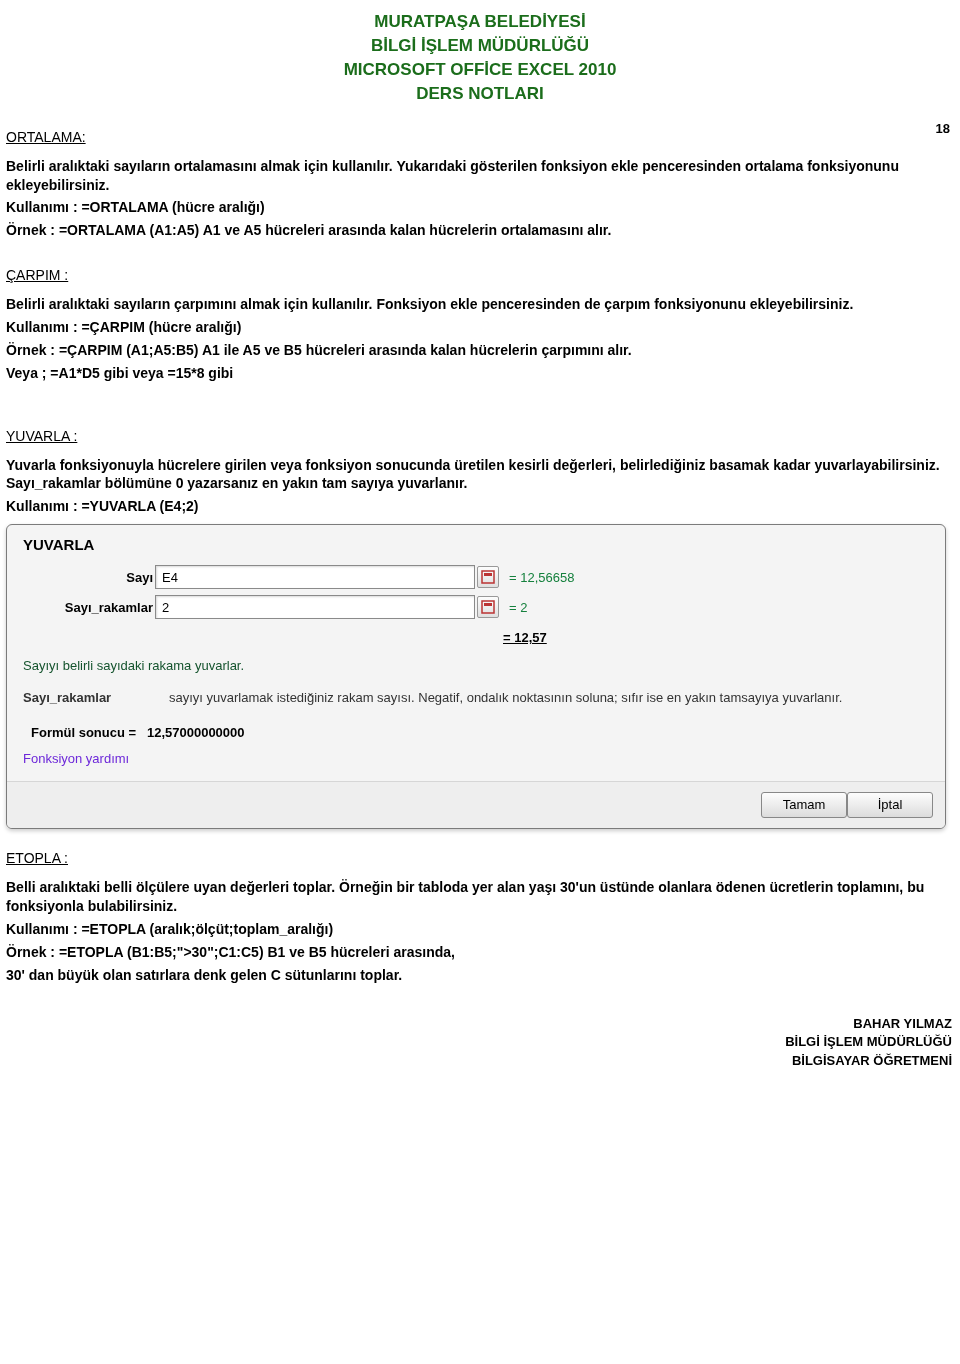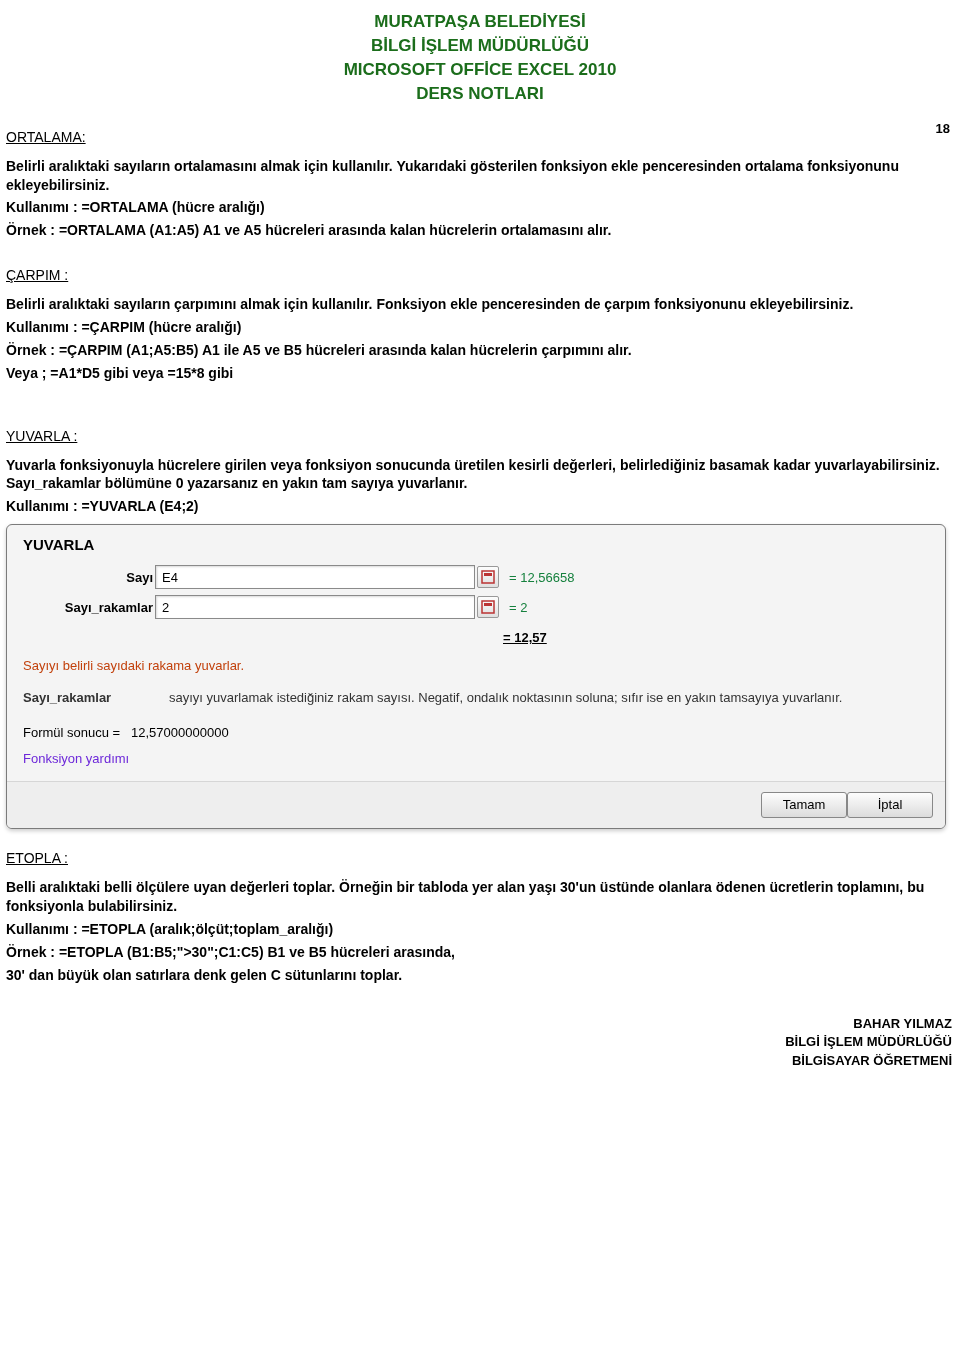--- a/index.html
+++ b/index.html
@@ -93,7 +93,7 @@
   .range-btn svg { width: 14px; height: 14px; }
   .arg-result { margin-left: 8px; color: #15803d; }
   .eq-row { margin: 10px 0 10px 480px; font-weight: bold; text-decoration: underline; }
-  .desc1 { margin: 10px 0 14px 0; color: #c2410c; }
+  .desc1 { margin: 10px 0 14px 0; color: #14532d; }
   .desc2 { display: flex; gap: 16px; margin: 8px 0 18px 0; color: #333; }
   .desc2-label { font-weight: bold; width: 130px; flex-shrink: 0; }
   .desc2-text { flex: 1; }

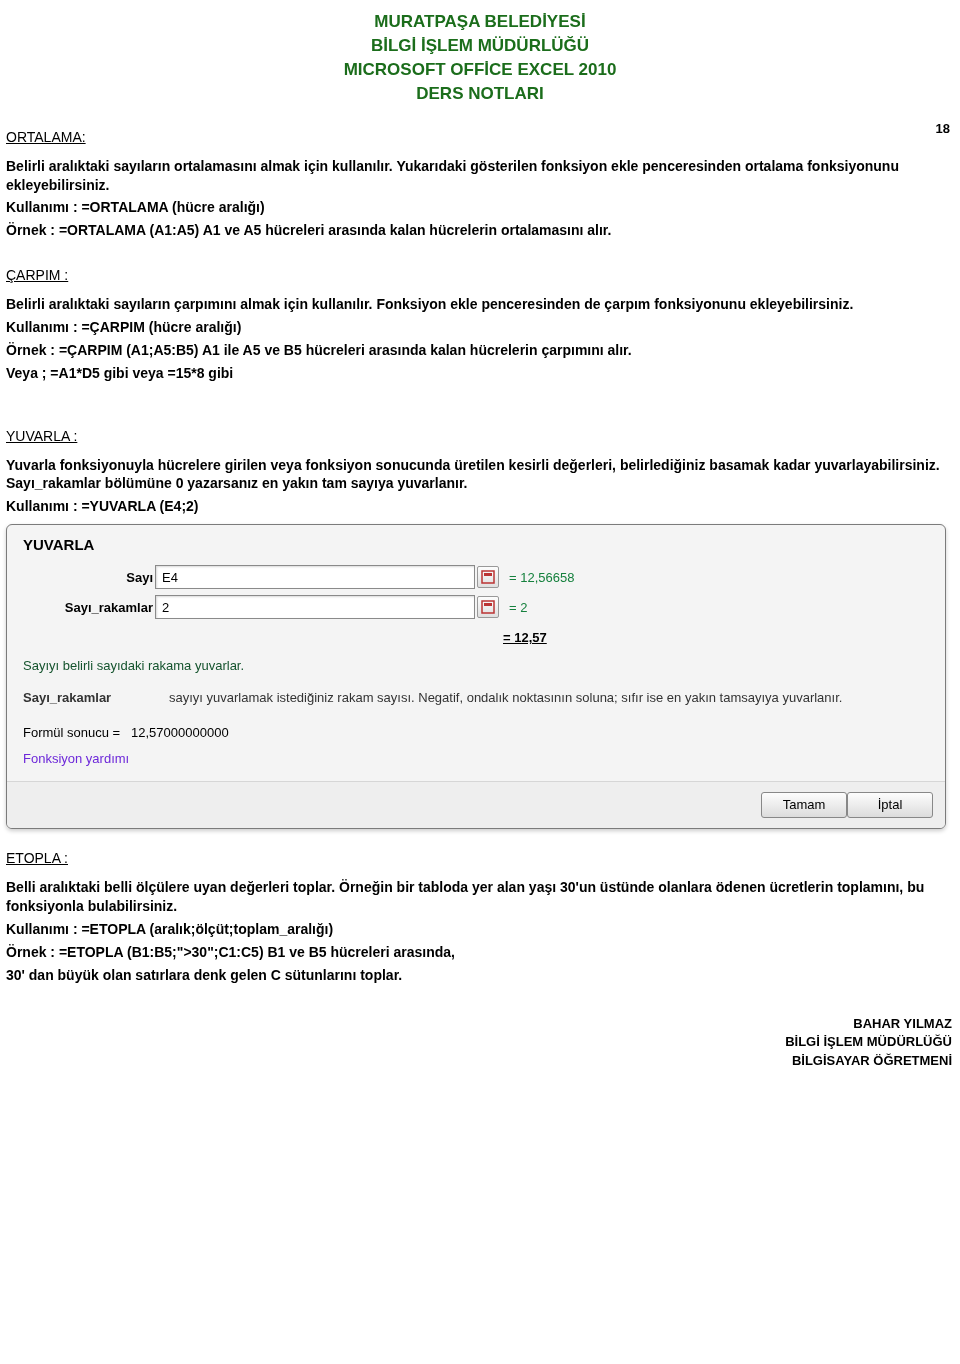--- a/index.html
+++ b/index.html
@@ -97,7 +97,7 @@
   .desc2 { display: flex; gap: 16px; margin: 8px 0 18px 0; color: #333; }
   .desc2-label { font-weight: bold; width: 130px; flex-shrink: 0; }
   .desc2-text { flex: 1; }
-  .result-row { margin: 8px 0; }
+  .result-row { margin: 8px 8px; font-weight: bold; }
   .help-link { color: #6d28d9; }
   .button-row {
     display: flex; justify-content: flex-end; 

